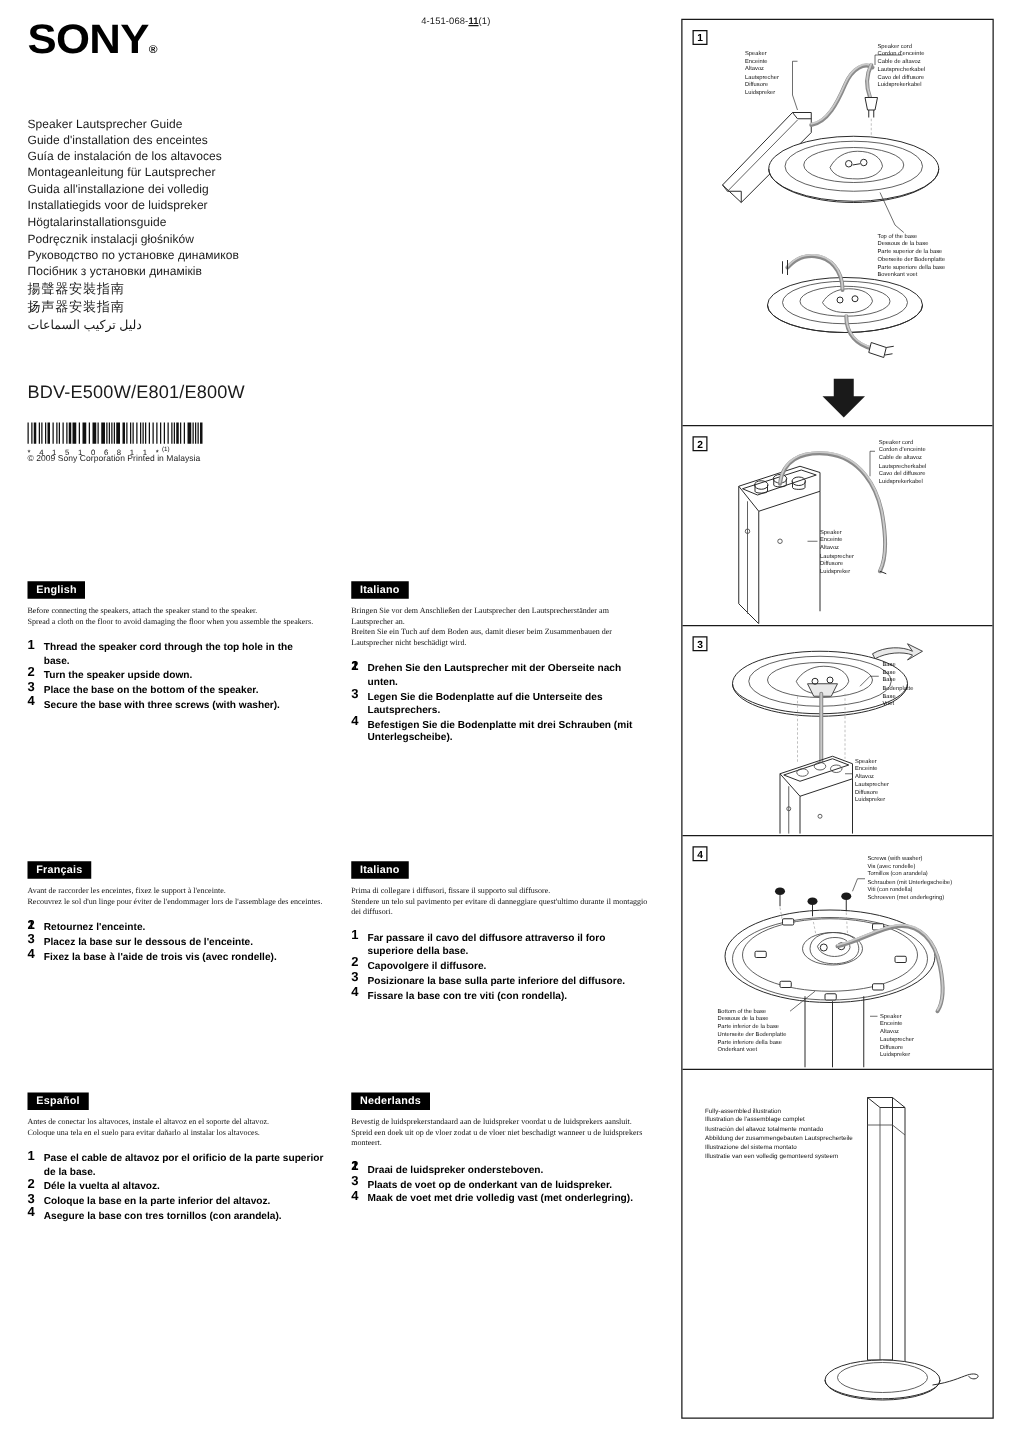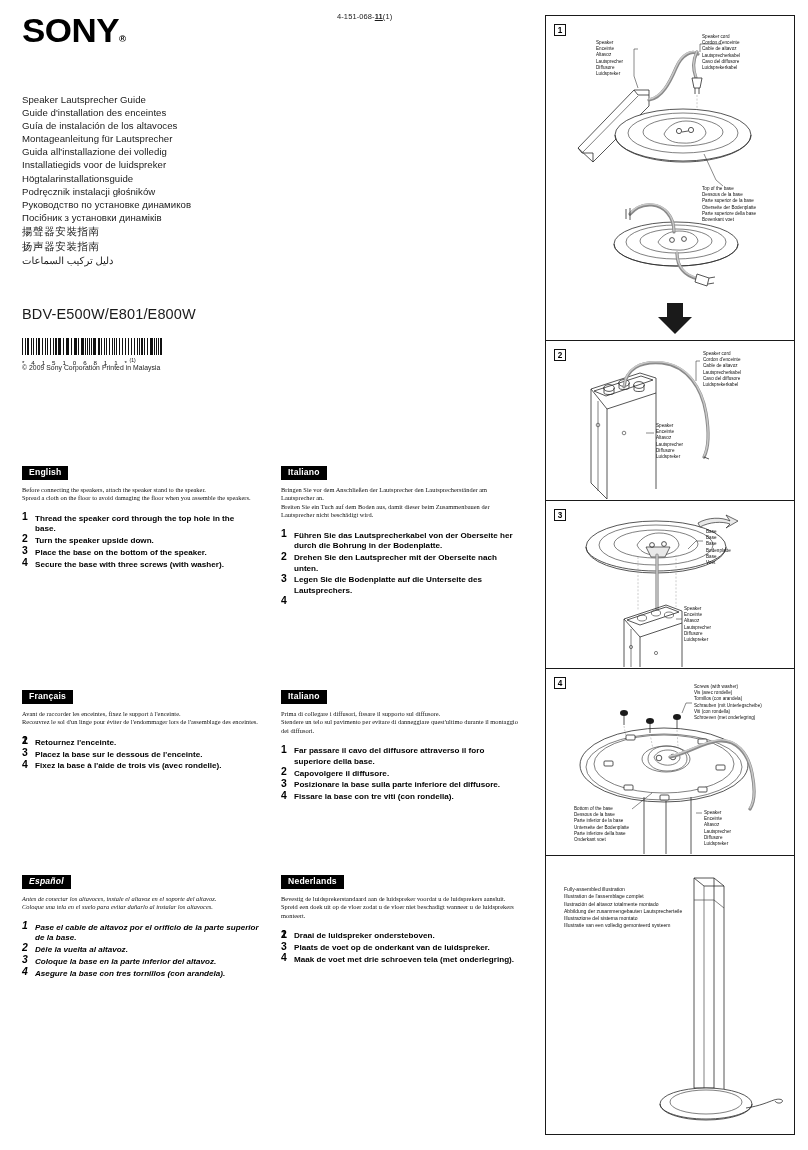--- a/index.html
+++ b/index.html
@@ -211,7 +211,7 @@
     <span class="tag">Italiano</span>
     <div class="intro">Bringen Sie vor dem Anschließen der Lautsprecher den Lautsprecherständer am Lautsprecher an.<br>Breiten Sie ein Tuch auf dem Boden aus, damit dieser beim Zusammenbauen der Lautsprecher nicht beschädigt wird.</div>
     <ol>
-      <li><span class="num">1</span><span>Führen Sie das Lautsprecherkabel von der Oberseite her durch die Bohrung in der Bodenplatte.</span></li>
+      <li><span class="num">1</span></li>
       <li><span class="num">2</span><span>Drehen Sie den Lautsprecher mit der Oberseite nach unten.</span></li>
       <li><span class="num">3</span><span>Legen Sie die Bodenplatte auf die Unterseite des Lautsprechers.</span></li>
       <li><span class="num">4</span></li>

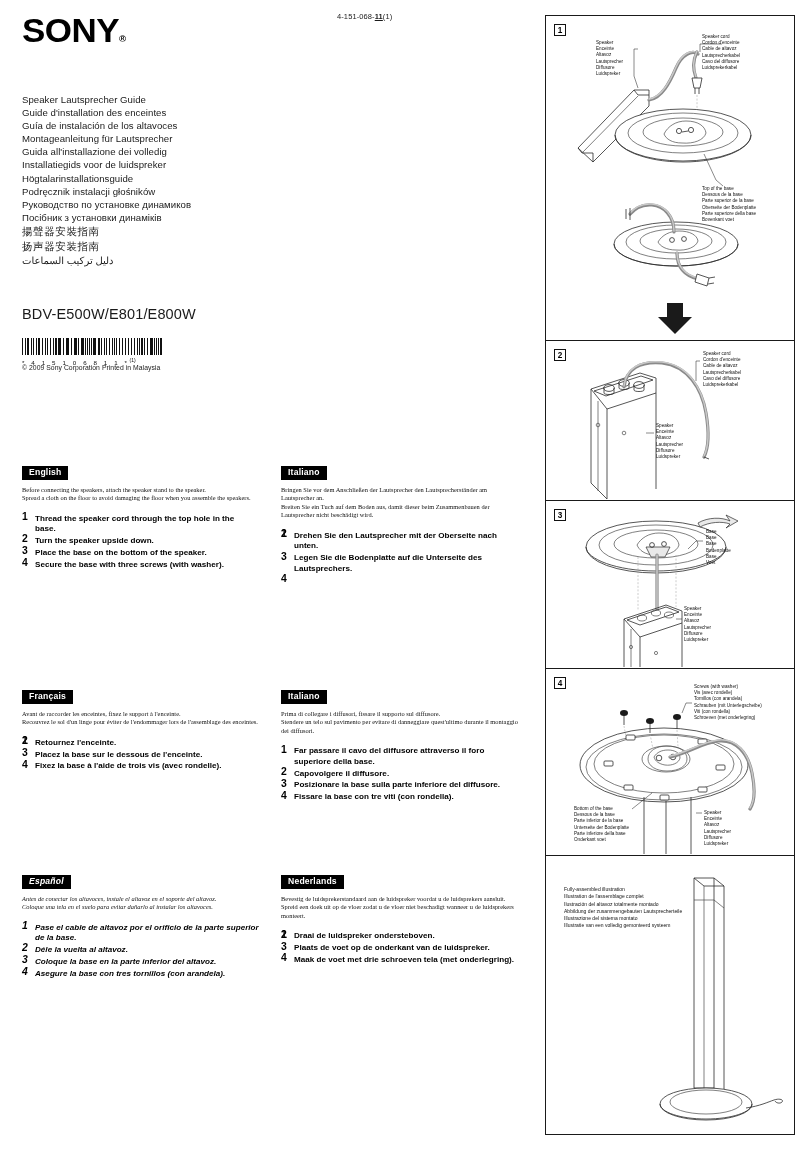--- a/index.html
+++ b/index.html
@@ -214,7 +214,7 @@
       <li><span class="num">1</span></li>
       <li><span class="num">2</span><span>Drehen Sie den Lautsprecher mit der Oberseite nach unten.</span></li>
       <li><span class="num">3</span><span>Legen Sie die Bodenplatte auf die Unterseite des Lautsprechers.</span></li>
-      <li><span class="num">4</span></li>
+      <li><span class="num">4</span><span>Befestigen Sie die Bodenplatte mit drei Schrauben (mit Unterlegscheibe).</span></li>
     </ol>
   </div>
 

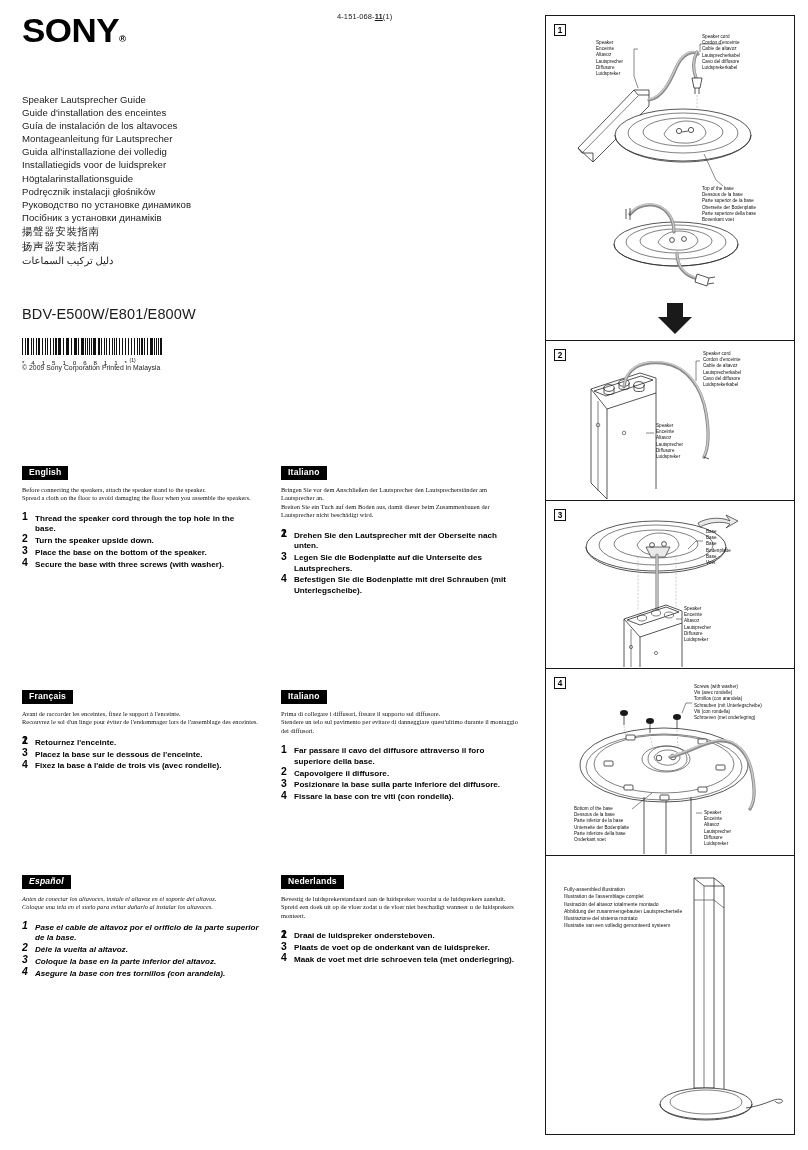--- a/index.html
+++ b/index.html
@@ -240,7 +240,7 @@
     </ol>
   </div>
 
-  <div class="lang" style="left:22px; top:870px; width:240px;font-style:italic;">
+  <div class="lang" style="left:22px; top:870px; width:240px;">
     <span class="tag">Español</span>
     <div class="intro">Antes de conectar los altavoces, instale el altavoz en el soporte del altavoz.<br>Coloque una tela en el suelo para evitar dañarlo al instalar los altavoces.</div>
     <ol>

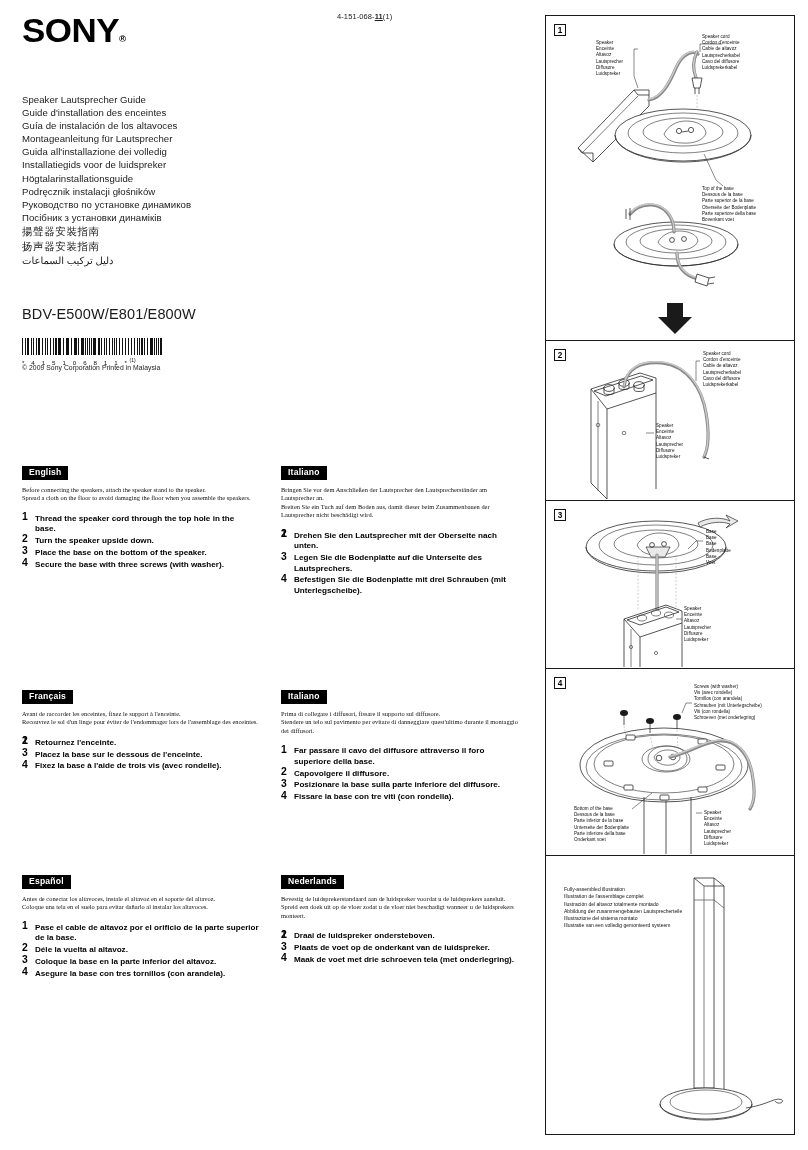--- a/index.html
+++ b/index.html
@@ -258,7 +258,7 @@
       <li><span class="num">1</span></li>
       <li><span class="num">2</span><span>Draai de luidspreker ondersteboven.</span></li>
       <li><span class="num">3</span><span>Plaats de voet op de onderkant van de luidspreker.</span></li>
-      <li><span class="num">4</span><span>Maak de voet met drie schroeven tela (met onderlegring).</span></li>
+      <li><span class="num">4</span><span>Maak de voet met drie volledig vast (met onderlegring).</span></li>
     </ol>
   </div>
 </div>

